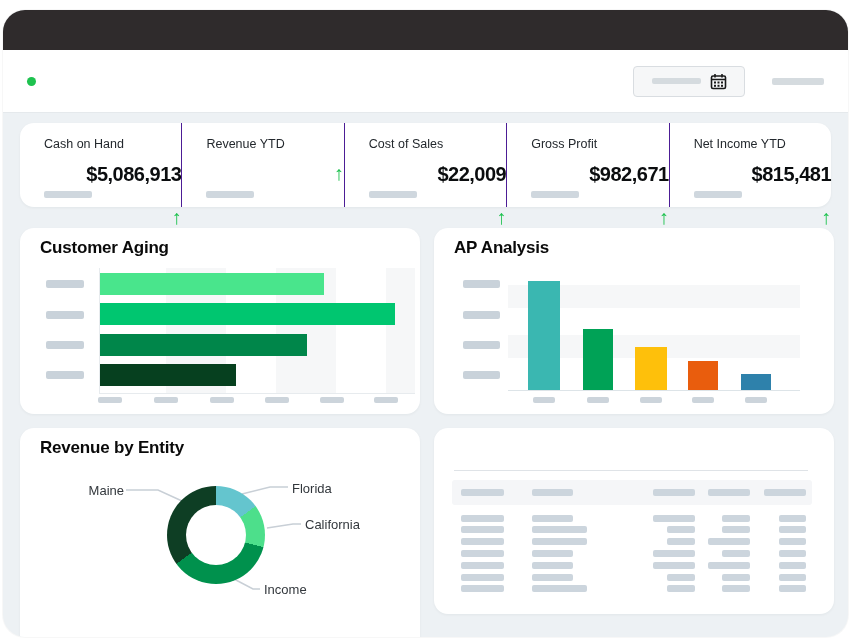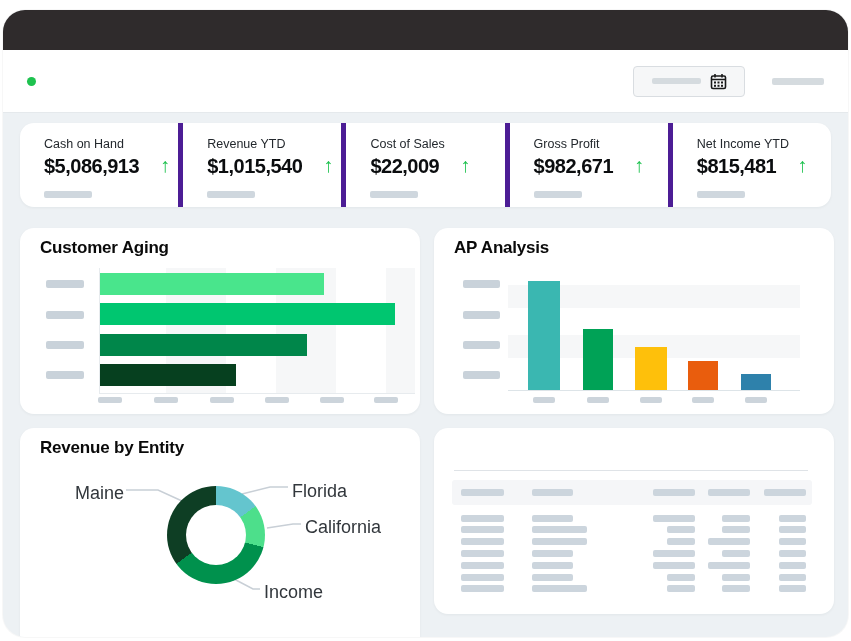--- a/index.html
+++ b/index.html
@@ -26,7 +26,7 @@
   .kpi-row{left:17px;top:113px;width:811px;height:84px;display:flex;}
   .kpi{flex:1 1 0;position:relative;padding:14px 0 0 24px;box-sizing:border-box;}
   .kpi + .kpi{border-left:5px solid #4c1d95;}
-  .kpi-label{font-size:12.5px;color:#23282d;margin-bottom:4px;}
+  .kpi-label{font-size:12.5px;color:#23282d;margin-bottom:12px;}
   .kpi-value-row{display:flex;align-items:flex-start;gap:21px;}
   .kpi-value{font-size:20px;font-weight:800;color:#0b0d0f;letter-spacing:-.5px;}
   .kpi-arrow{color:#1ec24f;font-size:20px;font-weight:800;line-height:1;}

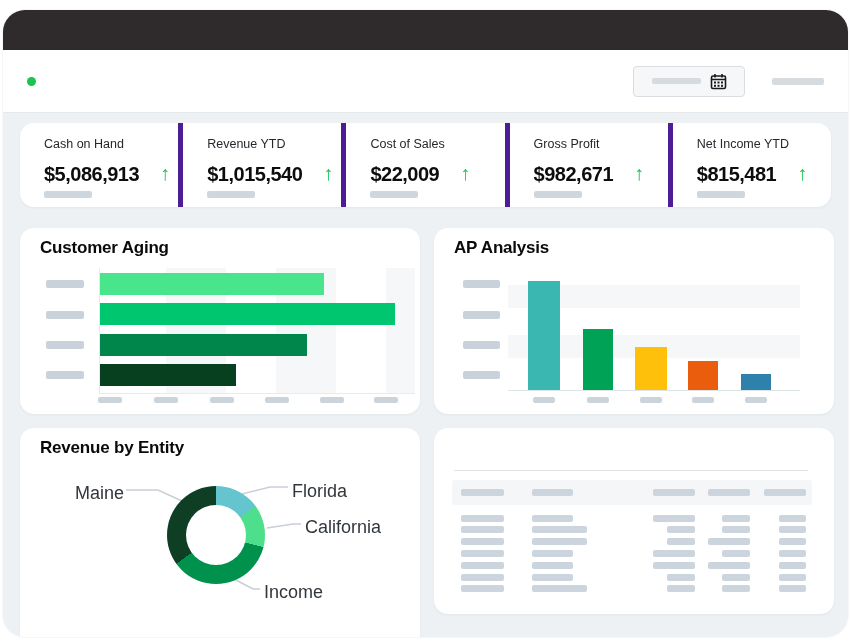--- a/index.html
+++ b/index.html
@@ -25,7 +25,7 @@
   
   .kpi-row{left:17px;top:113px;width:811px;height:84px;display:flex;}
   .kpi{flex:1 1 0;position:relative;padding:14px 0 0 24px;box-sizing:border-box;}
-  .kpi + .kpi{border-left:5px solid #4c1d95;}
+  .kpi + .kpi{border-left:1px solid #4c1d95;}
   .kpi-label{font-size:12.5px;color:#23282d;margin-bottom:12px;}
   .kpi-value-row{display:flex;align-items:flex-start;gap:21px;}
   .kpi-value{font-size:20px;font-weight:800;color:#0b0d0f;letter-spacing:-.5px;}

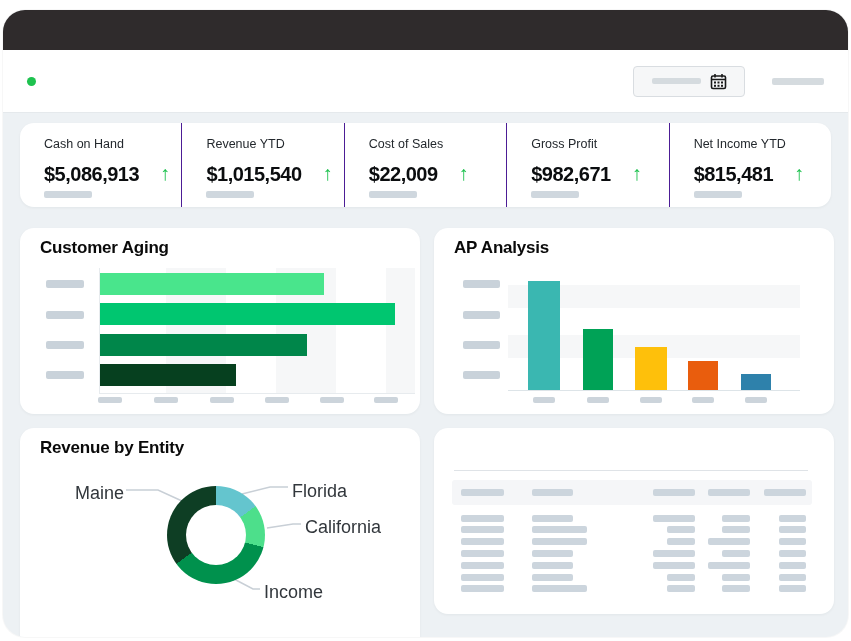--- a/index.html
+++ b/index.html
@@ -27,7 +27,7 @@
   .kpi{flex:1 1 0;position:relative;padding:14px 0 0 24px;box-sizing:border-box;}
   .kpi + .kpi{border-left:1px solid #4c1d95;}
   .kpi-label{font-size:12.5px;color:#23282d;margin-bottom:12px;}
-  .kpi-value-row{display:flex;align-items:flex-start;gap:21px;}
+  .kpi-value-row{display:flex;align-items:flex-end;gap:21px;flex-direction:column;}
   .kpi-value{font-size:20px;font-weight:800;color:#0b0d0f;letter-spacing:-.5px;}
   .kpi-arrow{color:#1ec24f;font-size:20px;font-weight:800;line-height:1;}
   .kpi-ph{position:absolute;left:24px;bottom:9px;width:48px;height:7px;}

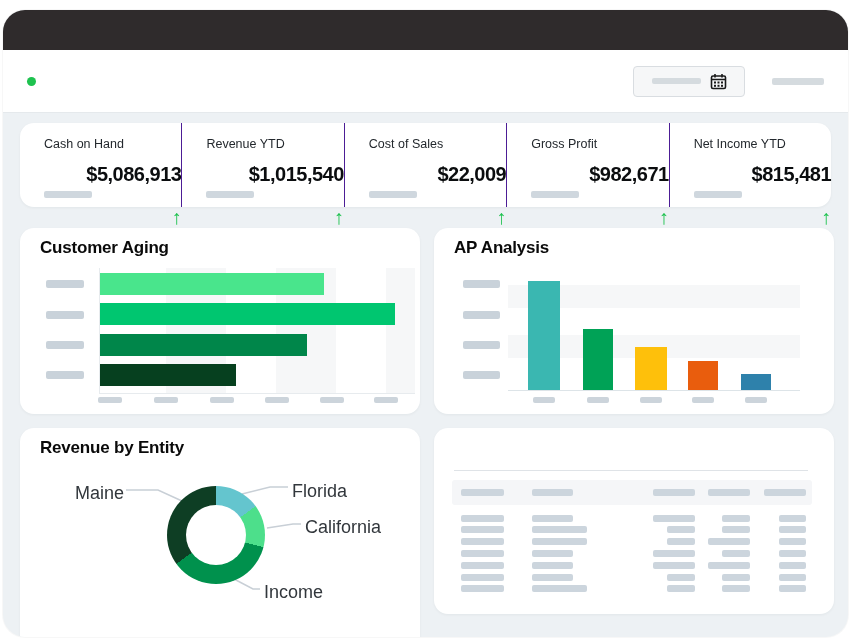--- a/index.html
+++ b/index.html
@@ -110,7 +110,6 @@
       <div class="kpi">
         <div class="kpi-label">Revenue YTD</div>
         <div class="kpi-value-row">
-            <span class="kpi-value">$1,015,540</span>
             <span class="kpi-arrow">↑</span>
           </div>
         <span class="ph kpi-ph"></span>

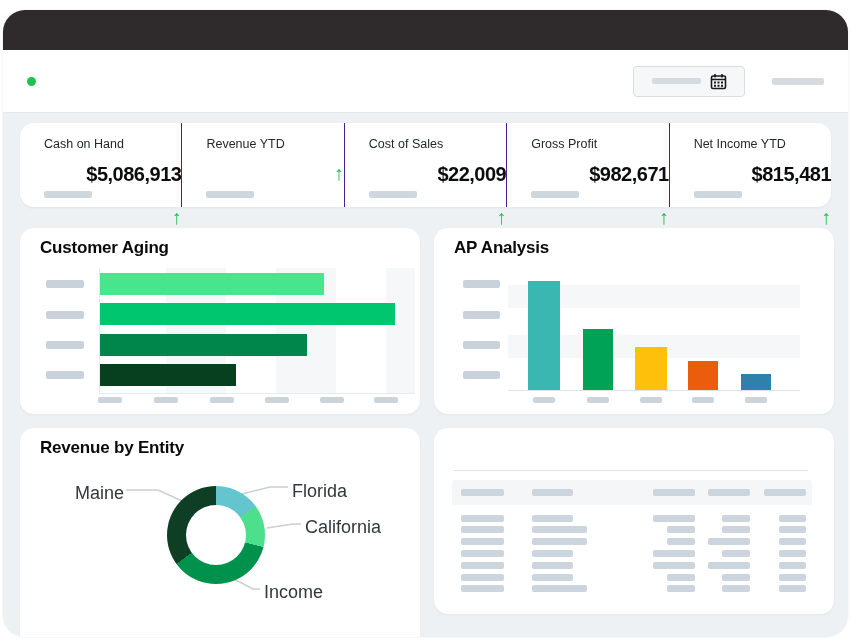--- a/index.html
+++ b/index.html
@@ -56,7 +56,7 @@
   .donut{position:absolute;left:147px;top:58px;width:98px;height:98px;border-radius:50%;cursor:pointer;}
   .donut::after{content:"";position:absolute;left:19px;top:19px;width:60px;height:60px;
                 border-radius:50%;background:#fff;}
-  .donut-label{position:absolute;font-size:18px;color:#32373c;white-space:nowrap;}
+  .donut-label{position:absolute;font-size:13px;color:#32373c;white-space:nowrap;}
   .lbl-maine{right:296px;top:55px;}
   .lbl-florida{left:272px;top:53px;}
   .lbl-california{left:285px;top:89px;}

